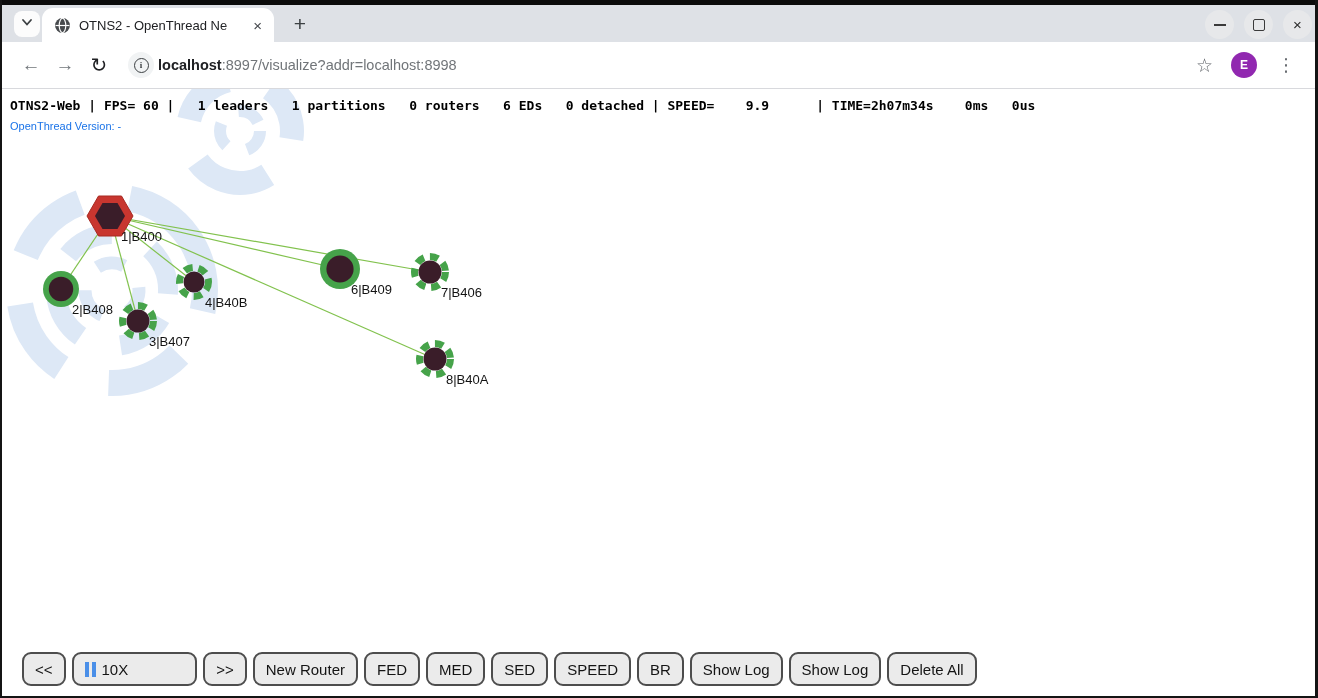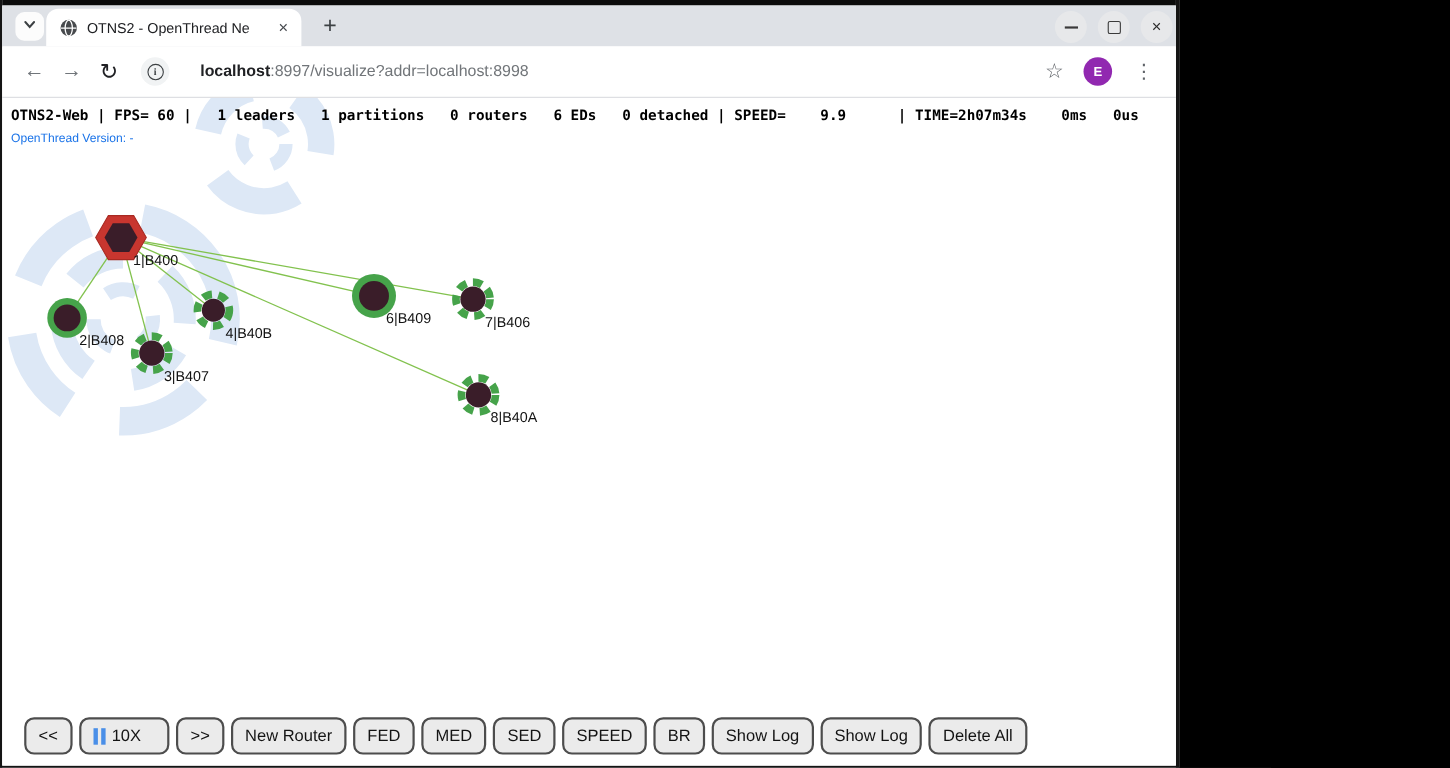--- a/index.html
+++ b/index.html
@@ -4,7 +4,7 @@
 <style>
   html,body{margin:0;padding:0;background:#000;}
   body{width:1318px;height:698px;overflow:hidden;font-family:"Liberation Sans",sans-serif;}
-  .frame{width:1072px;height:698px;box-sizing:border-box;display:flex;flex-direction:column;
+  .frame{width:1318px;height:698px;box-sizing:border-box;display:flex;flex-direction:column;
          border-left:2px solid #141414;border-right:3px solid #141414;border-bottom:2px solid #141414;background:#fff;}
   
   .top-strip{height:5px;background:#0b0b0b;flex:0 0 auto;}

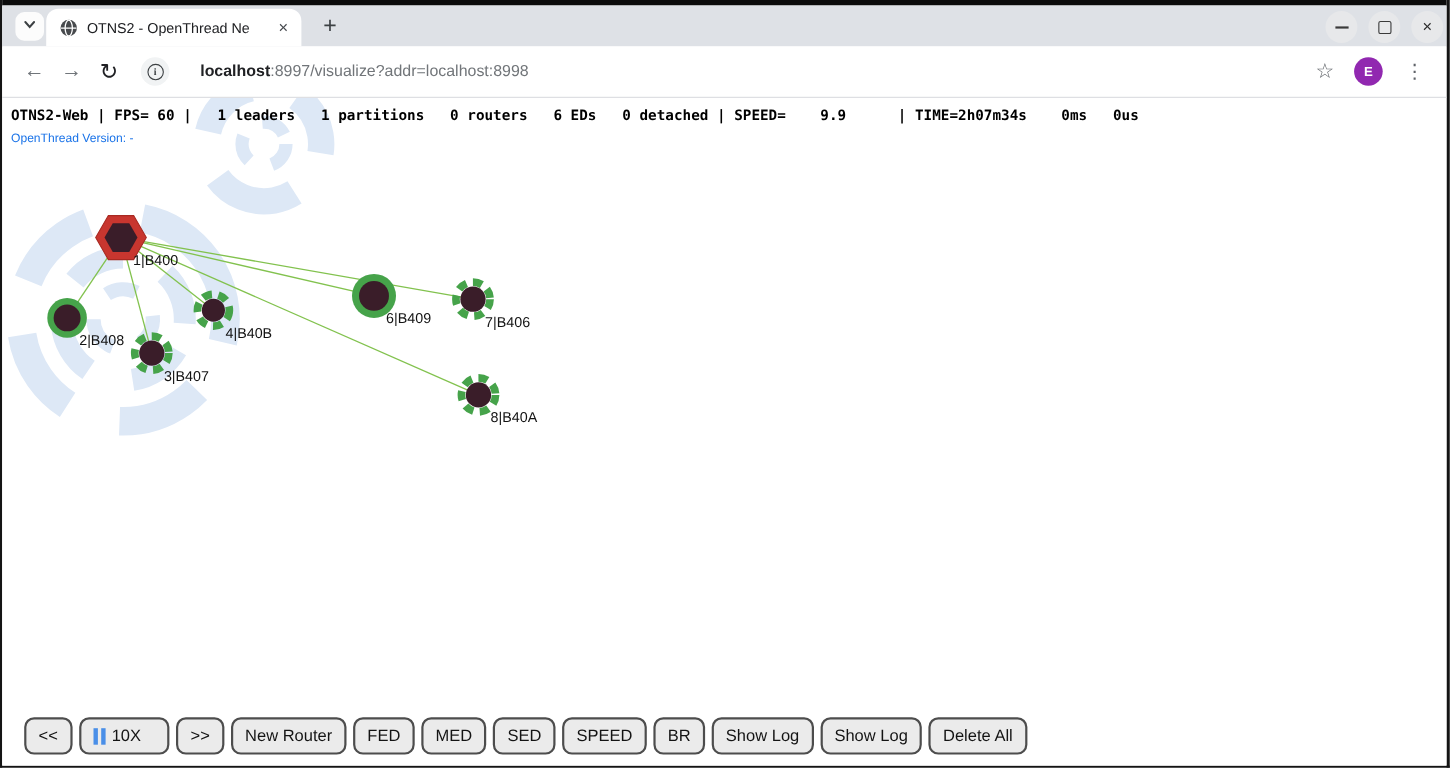--- a/index.html
+++ b/index.html
@@ -36,7 +36,7 @@
              margin-left:10px;cursor:pointer;}
   .info-circle{width:13px;height:13px;border:1.5px solid #3c4043;border-radius:50%;display:flex;align-items:center;
                justify-content:center;font-size:9px;font-weight:bold;color:#3c4043;font-family:"Liberation Serif",serif;}
-  .url-text{margin-left:28px;font-size:14.5px;white-space:nowrap;flex:1;overflow:hidden;}
+  .url-text{margin-left:4px;font-size:14.5px;white-space:nowrap;flex:1;overflow:hidden;}
   .url-host{color:#202124;font-weight:bold;}
   .url-rest{color:#717579;}
   .star{font-size:19px;color:#5f6368;margin:0 8px;cursor:pointer;}

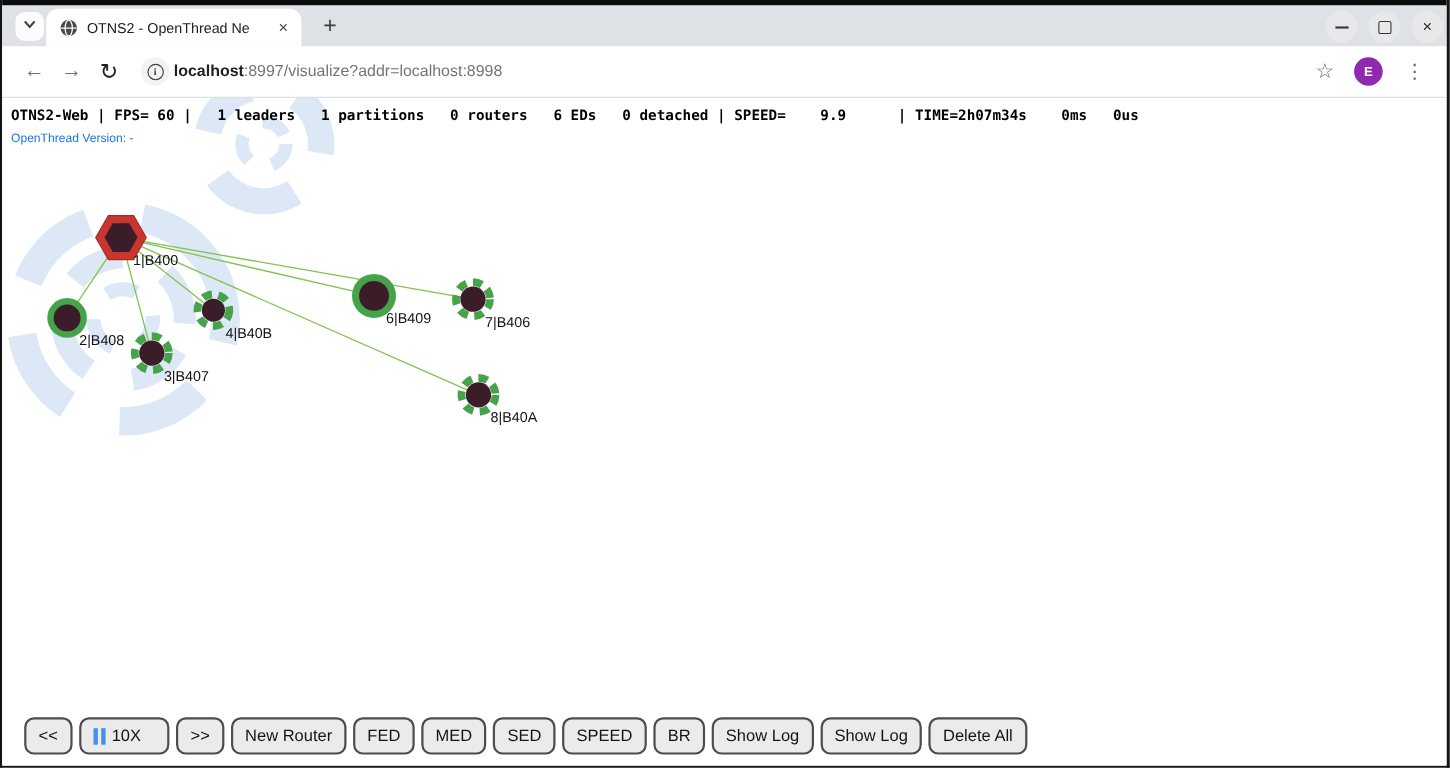--- a/index.html
+++ b/index.html
@@ -54,7 +54,7 @@
   .tb-btn{height:34px;box-sizing:border-box;background:#ebebeb;border:2px solid #4d4d4d;border-radius:9px;
           font-family:"Liberation Sans",sans-serif;font-size:15px;color:#141414;display:flex;align-items:center;
           padding:0 11px;white-space:nowrap;cursor:pointer;}
-  .tb-btn.speed{padding-right:24px;align-items:center;}
+  .tb-btn.speed{padding-right:67px;align-items:center;}
   .pause-icon{display:inline-flex;gap:3px;margin-right:6px;}
   .pause-icon i{display:block;width:4px;height:15px;background:#4a8fe8;}
   svg text{font-family:"Liberation Sans",sans-serif;}

